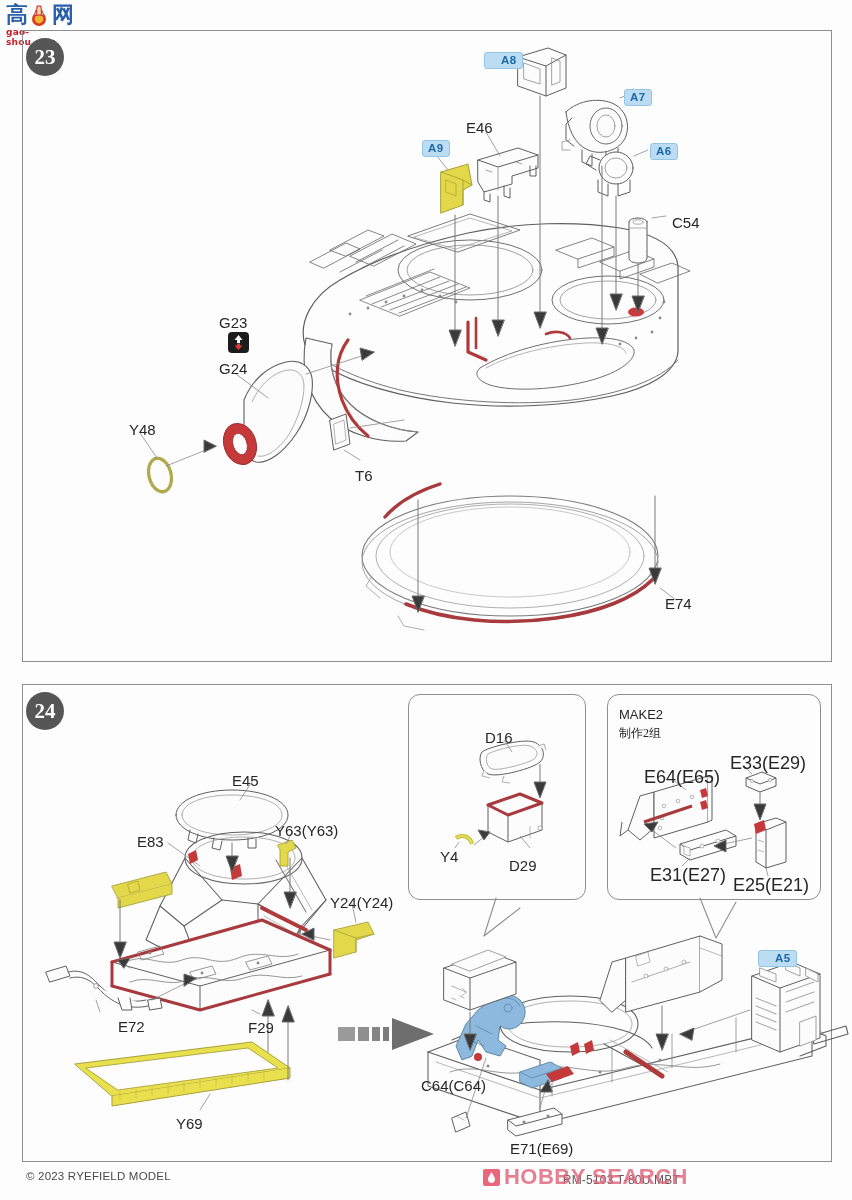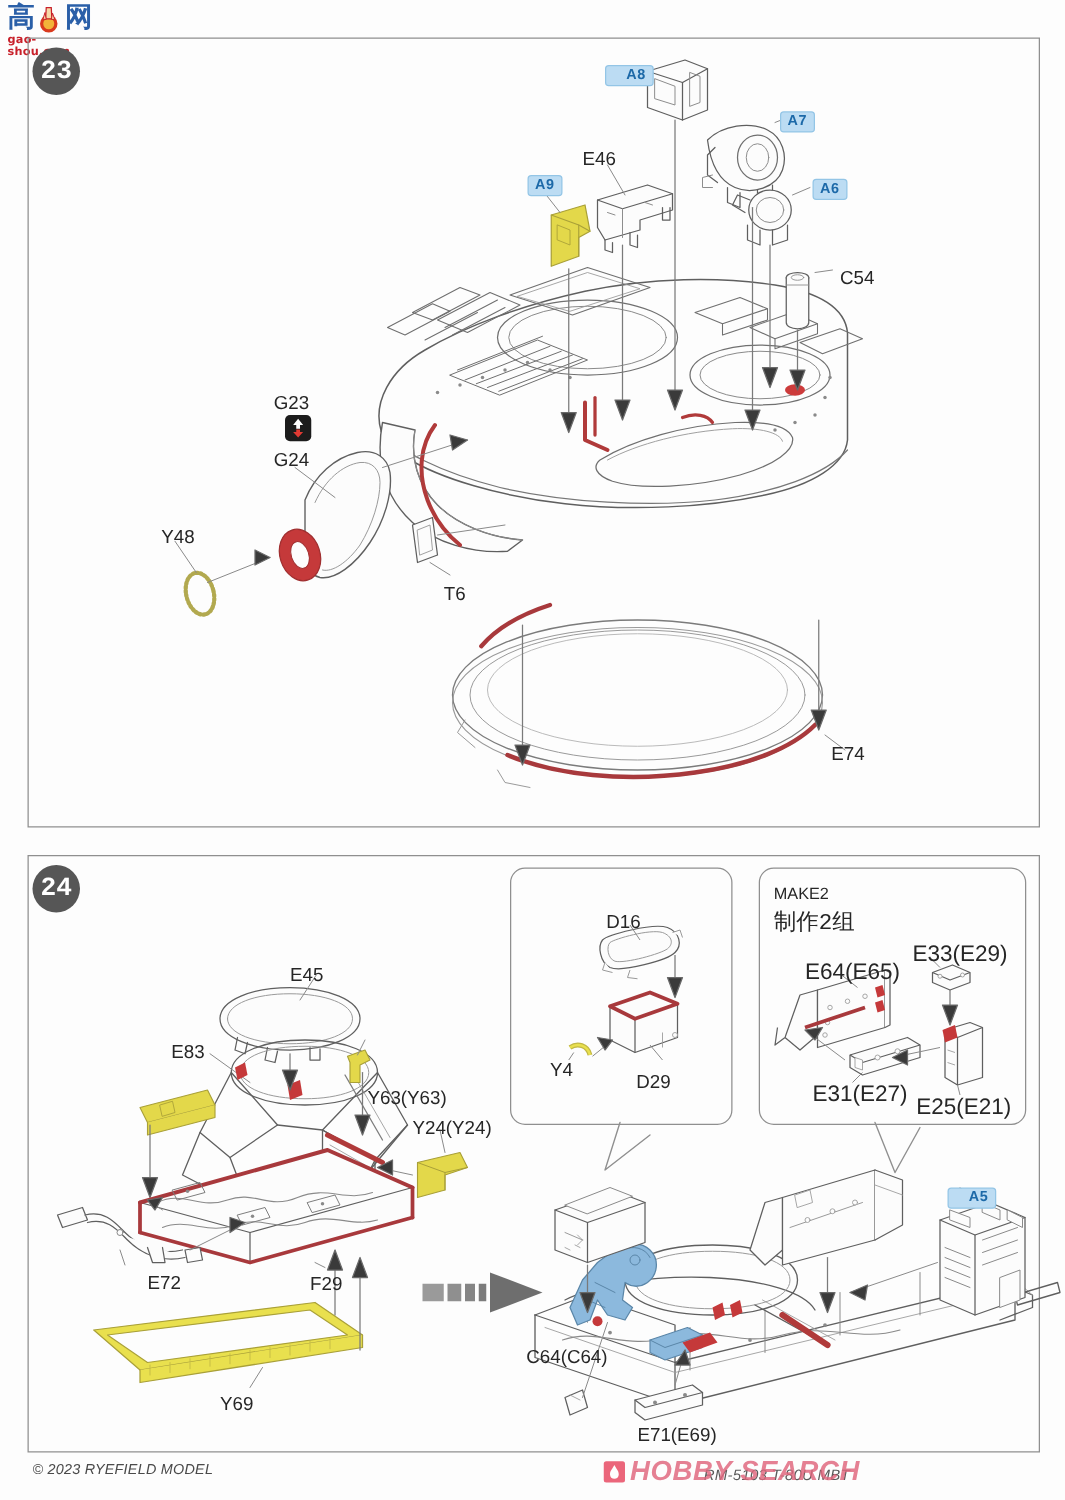--- a/index.html
+++ b/index.html
@@ -40,7 +40,7 @@
     position:absolute;width:38px;height:38px;border-radius:50%;
     background:#565656;color:#fff;display:flex;align-items:center;
     justify-content:center;font-size:21px;font-weight:bold;
-    font-family:Liberation Mono, monospace;
+    font-family:Liberation Serif, serif;
     box-shadow:0 0 0 0 rgba(0,0,0,0);
   }
   #badge-23{left:26px;top:38px;}

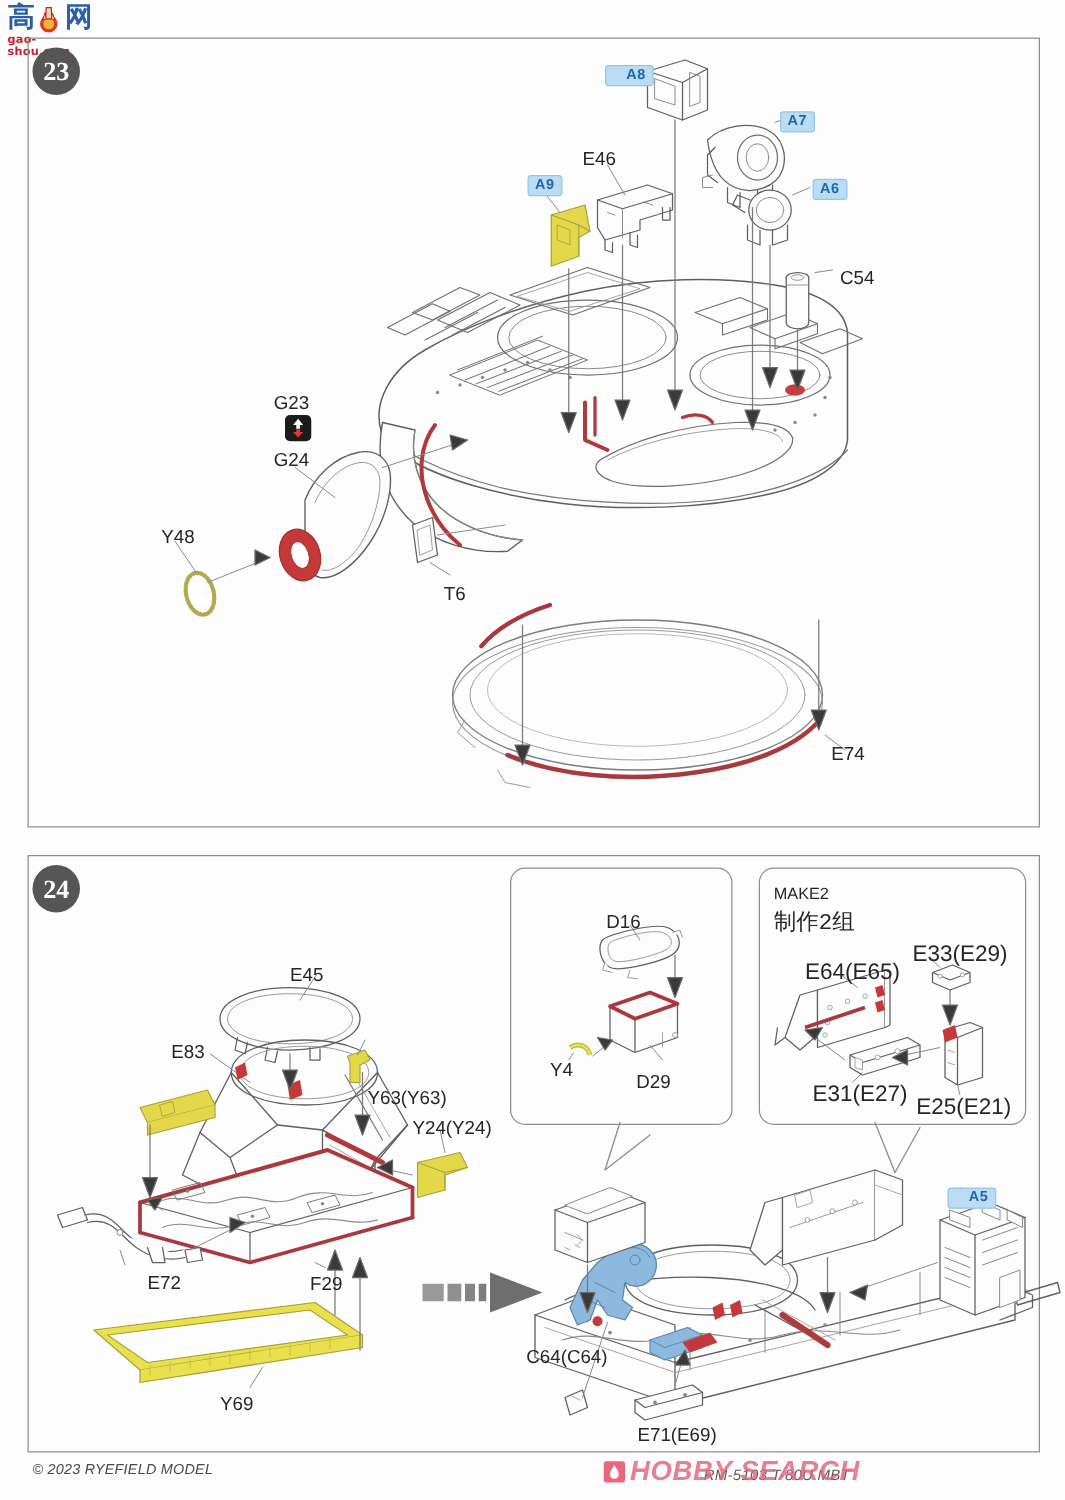--- a/index.html
+++ b/index.html
@@ -75,7 +75,7 @@
   .bubble-title{
     position:absolute;font-size:13px;color:#262626;white-space:nowrap;
   }
-  .bubble-title.cjk{font-family:Liberation Mono, monospace;font-size:18px;}
+  .bubble-title.cjk{font-family:Liberation Serif, serif;font-size:12px;}
 
   
   .proc-arrow{position:absolute;left:336px;top:1014px;width:104px;height:40px;}

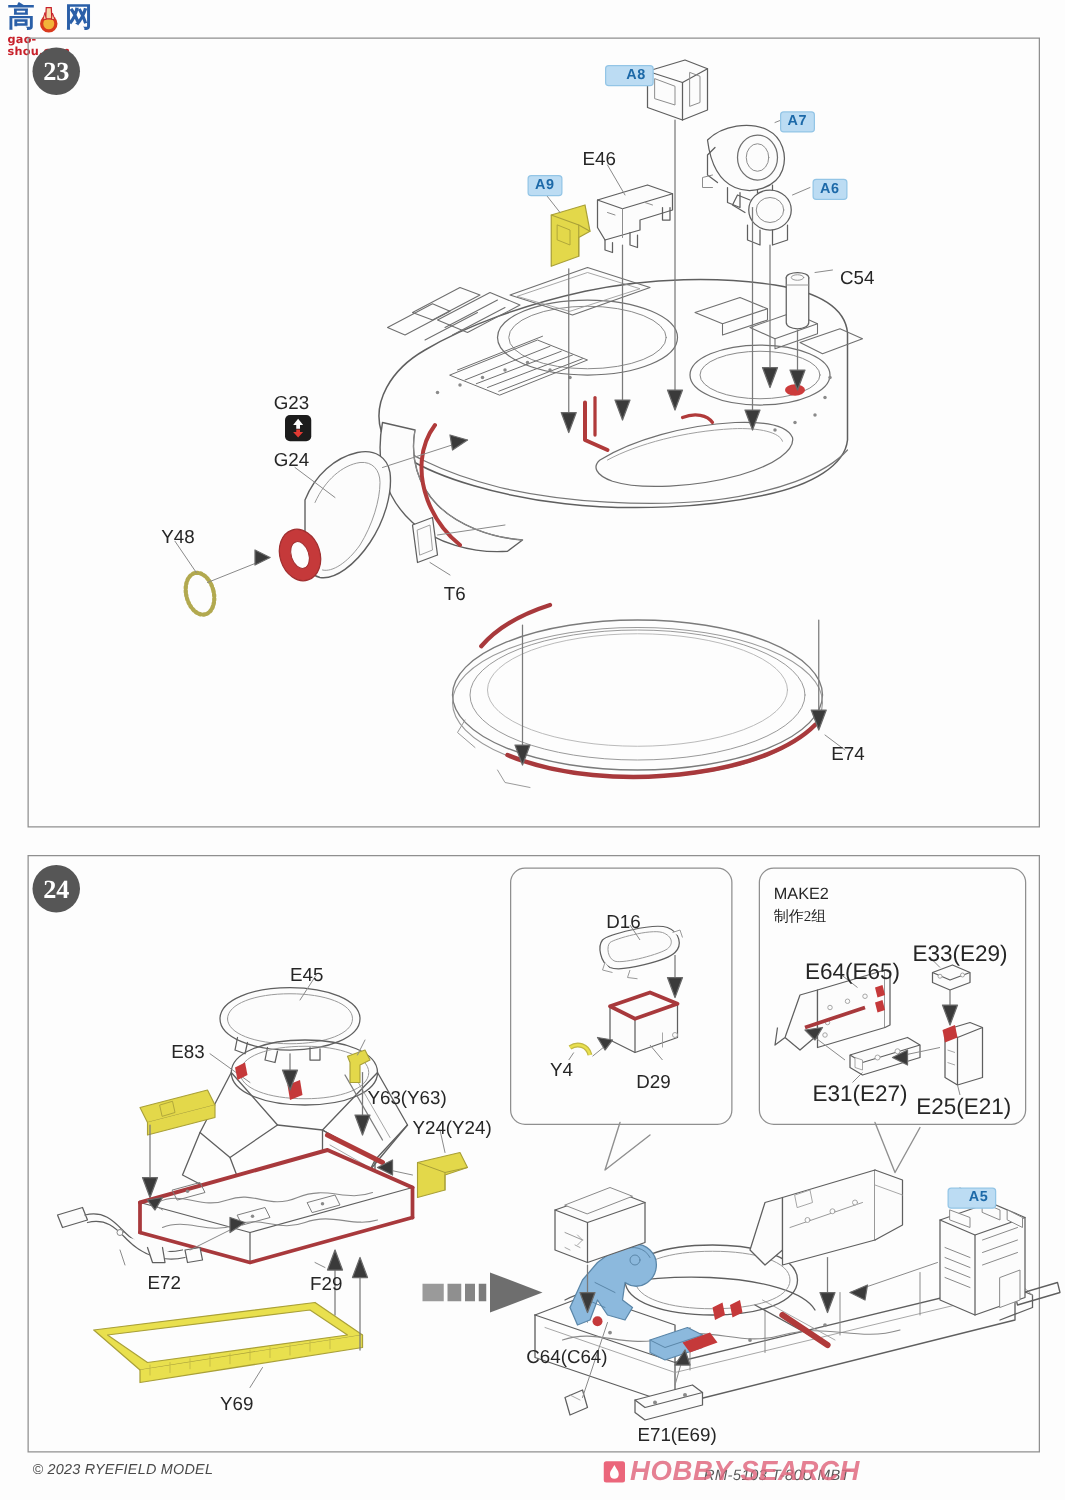--- a/index.html
+++ b/index.html
@@ -719,7 +719,7 @@
 
   <div class="lbl" style="left:232px;top:772px;">E45</div>
   <div class="lbl" style="left:137px;top:833px;">E83</div>
-  <div class="lbl" style="left:294px;top:822px;margin-top:48px;">Y63(Y63)</div>
+  <div class="lbl" style="left:275px;top:822px;">Y63(Y63)</div>
   <div class="lbl" style="left:330px;top:894px;">Y24(Y24)</div>
   <div class="lbl" style="left:82px;top:1018px;margin-left:36px;">E72</div>
   <div class="lbl" style="left:248px;top:1019px;">F29</div>

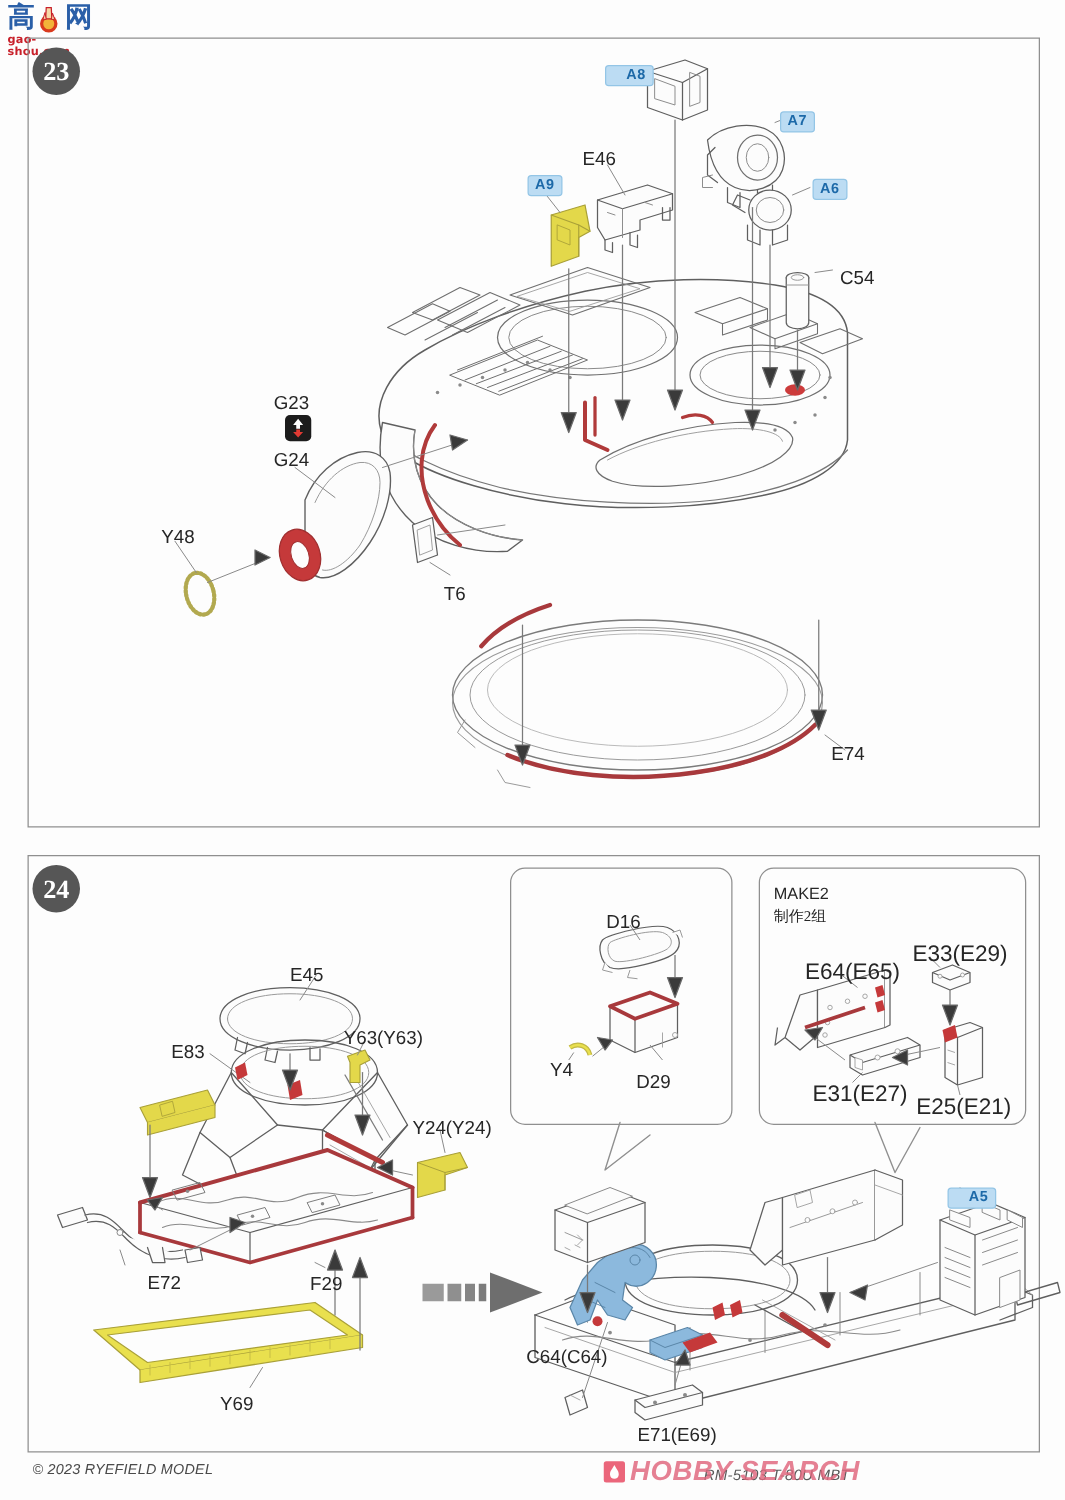--- a/index.html
+++ b/index.html
@@ -81,7 +81,7 @@
   .proc-arrow{position:absolute;left:336px;top:1014px;width:104px;height:40px;}
 
   
-  .footer{position:absolute;left:0;bottom:0;width:696px;height:44px;font-style:italic;}
+  .footer{position:absolute;left:0;bottom:0;width:696px;height:44px;}
   .foot-left{
     position:absolute;left:26px;top:14px;font-size:11.5px;color:#4a4a4a;
     letter-spacing:.2px;

